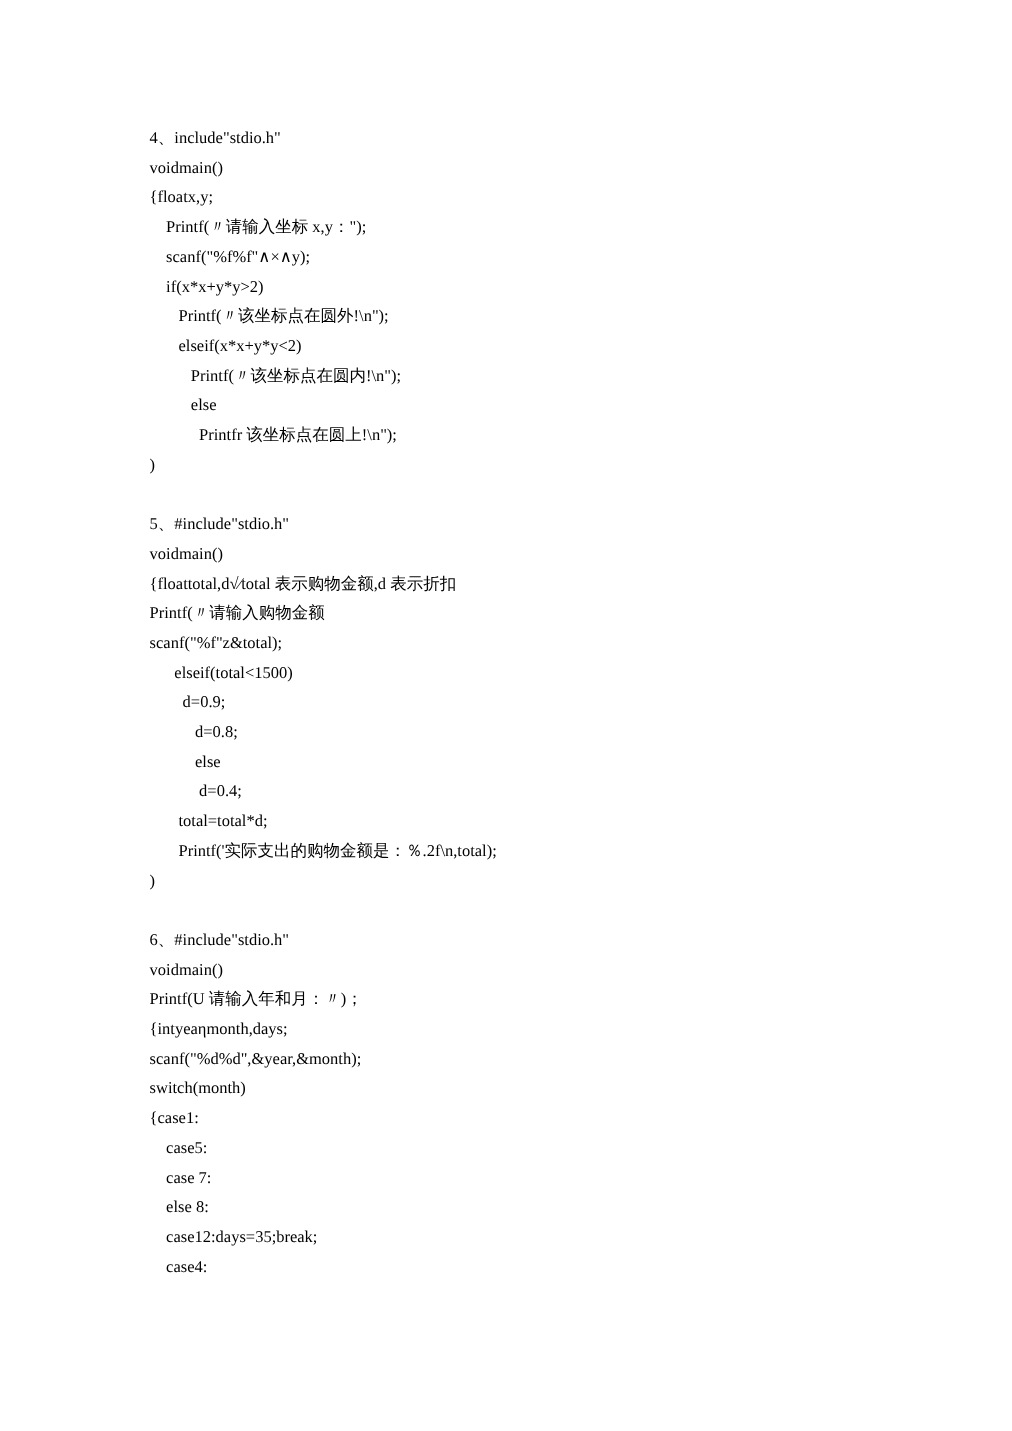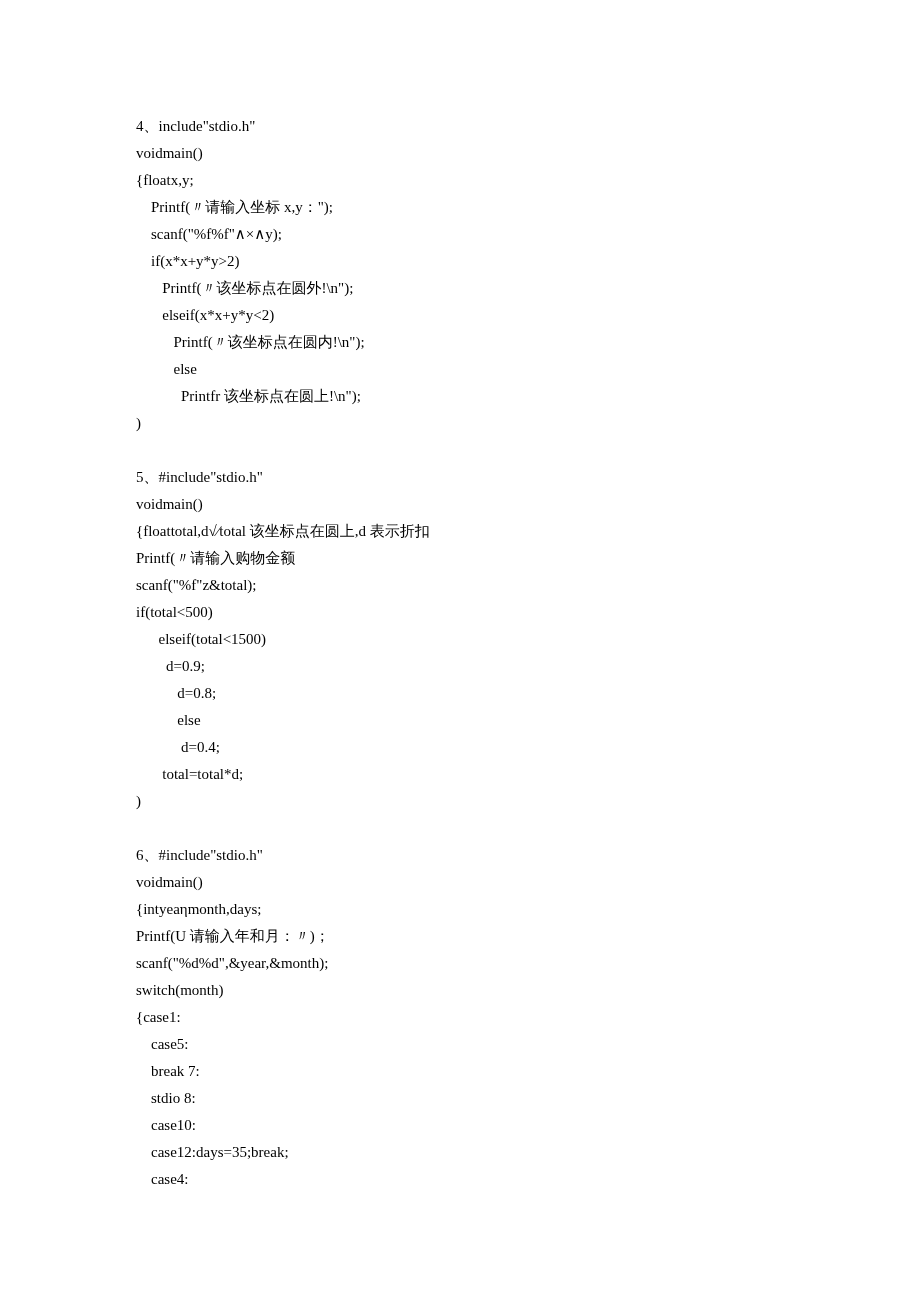--- a/index.html
+++ b/index.html
@@ -44,7 +44,7 @@
   <div class="blank"></div>
   <div class="line">5、#include"stdio.h"</div>
   <div class="line">voidmain()</div>
-  <div class="line">{floattotal,d√∕total 该坐标点在圆上,d 表示折扣</div>
+  <div class="line">{floattotal,d√∕total 表示购物金额,d 表示折扣</div>
   <div class="line">Printf(〃请输入购物金额</div>
   <div class="line">scanf("%f"z&amp;total);</div>
   <div class="line">if(total&lt;500)</div>

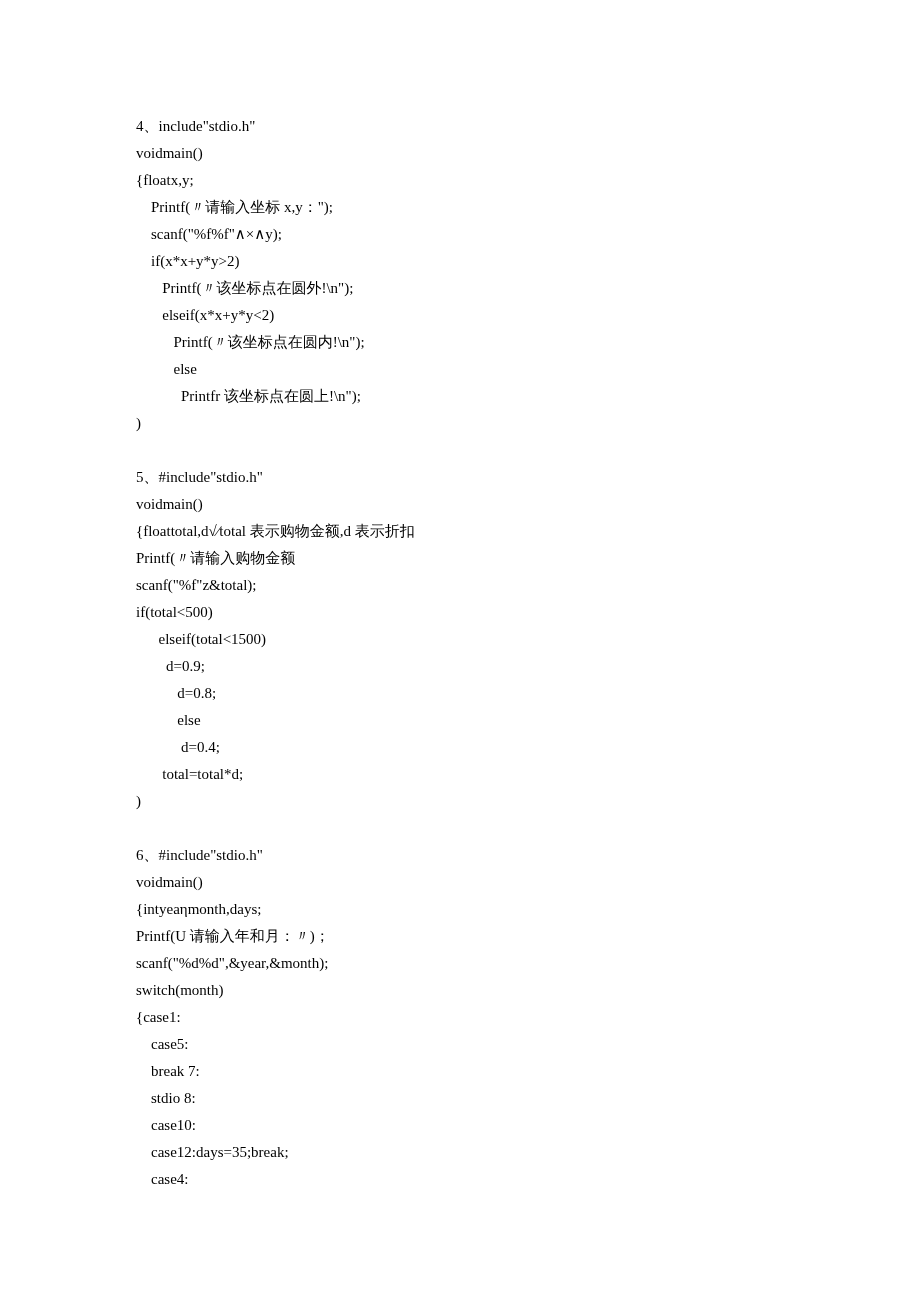--- a/index.html
+++ b/index.html
@@ -47,7 +47,6 @@
   <div class="line">{floattotal,d√∕total 表示购物金额,d 表示折扣</div>
   <div class="line">Printf(〃请输入购物金额</div>
   <div class="line">scanf("%f"z&amp;total);</div>
-  <div class="line">if(total&lt;500)</div>
   <div class="line">      elseif(total&lt;1500)</div>
   <div class="line">        d=0.9;</div>
   <div class="line">           d=0.8;</div>

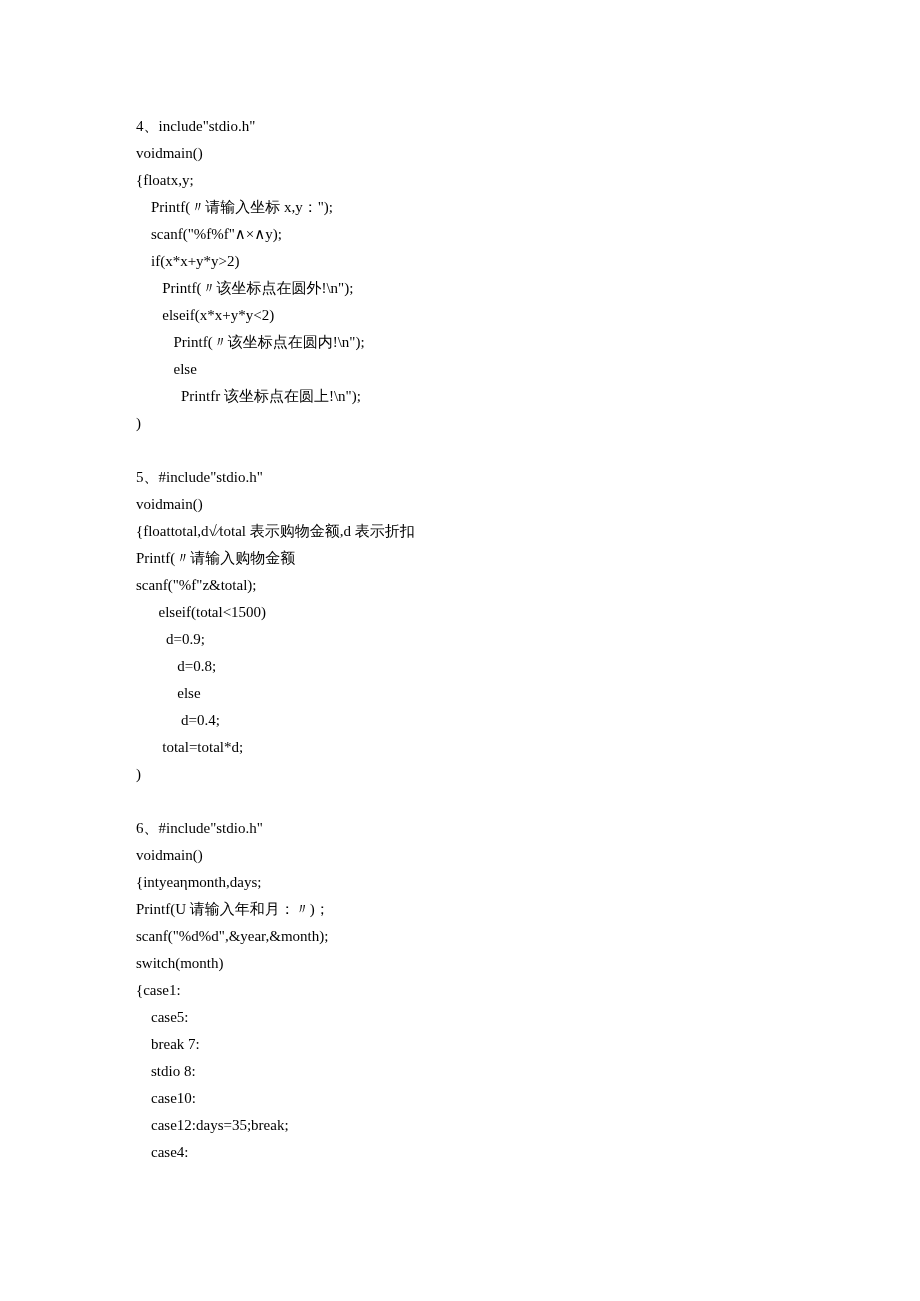--- a/index.html
+++ b/index.html
@@ -53,6 +53,7 @@
   <div class="line">           else</div>
   <div class="line">            d=0.4;</div>
   <div class="line">       total=total*d;</div>
+  <div class="line">       Printf('实际支出的购物金额是：％.2f\n,total);</div>
   <div class="line">)</div>
   <div class="blank"></div>
   <div class="line">6、#include"stdio.h"</div>

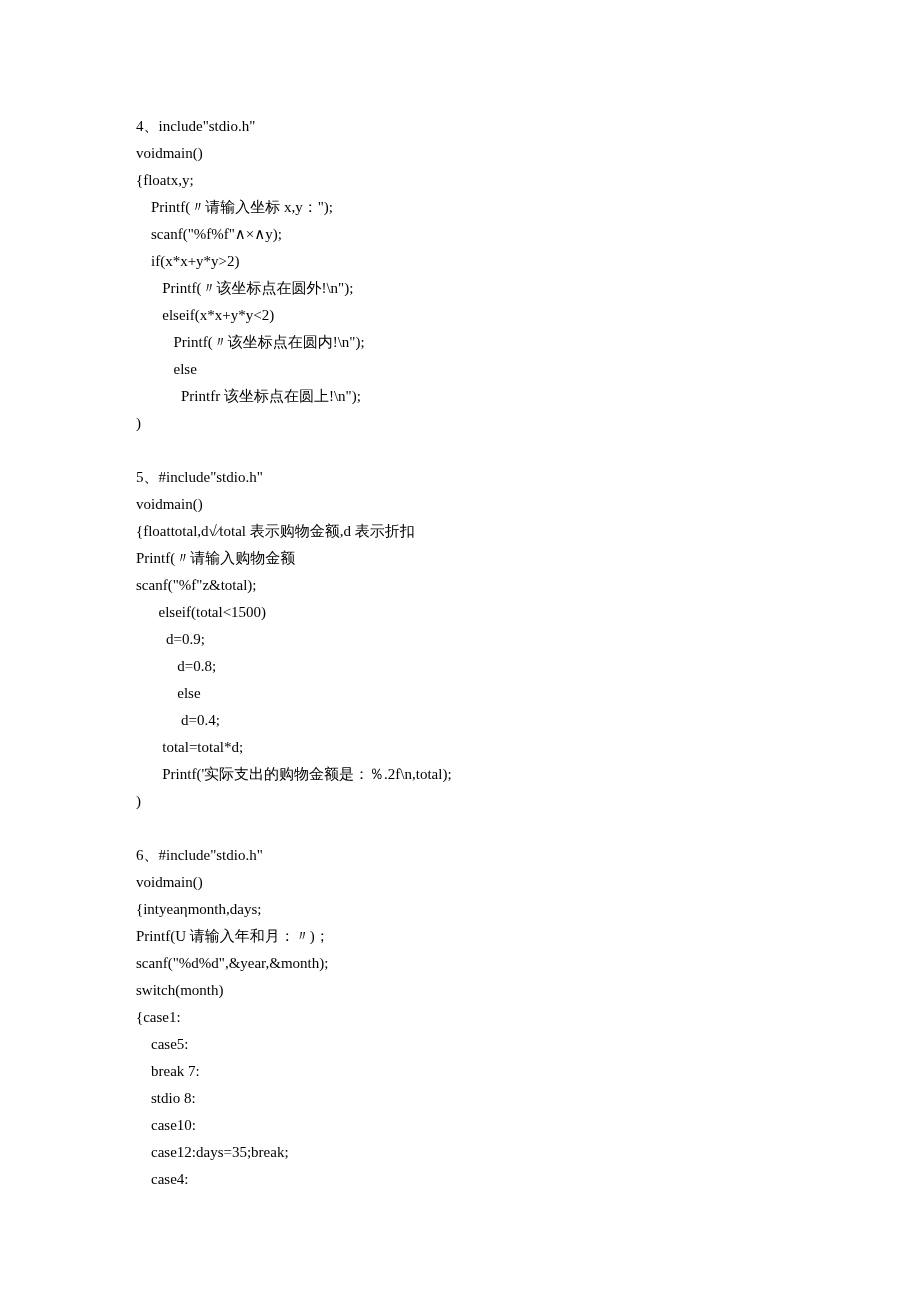--- a/index.html
+++ b/index.html
@@ -58,8 +58,8 @@
   <div class="blank"></div>
   <div class="line">6、#include"stdio.h"</div>
   <div class="line">voidmain()</div>
+  <div class="line">Printf(U 请输入年和月：〃)；</div>
   <div class="line">{intyeaηmonth,days;</div>
-  <div class="line">Printf(U 请输入年和月：〃)；</div>
   <div class="line">scanf("%d%d",&amp;year,&amp;month);</div>
   <div class="line">switch(month)</div>
   <div class="line">{case1:</div>

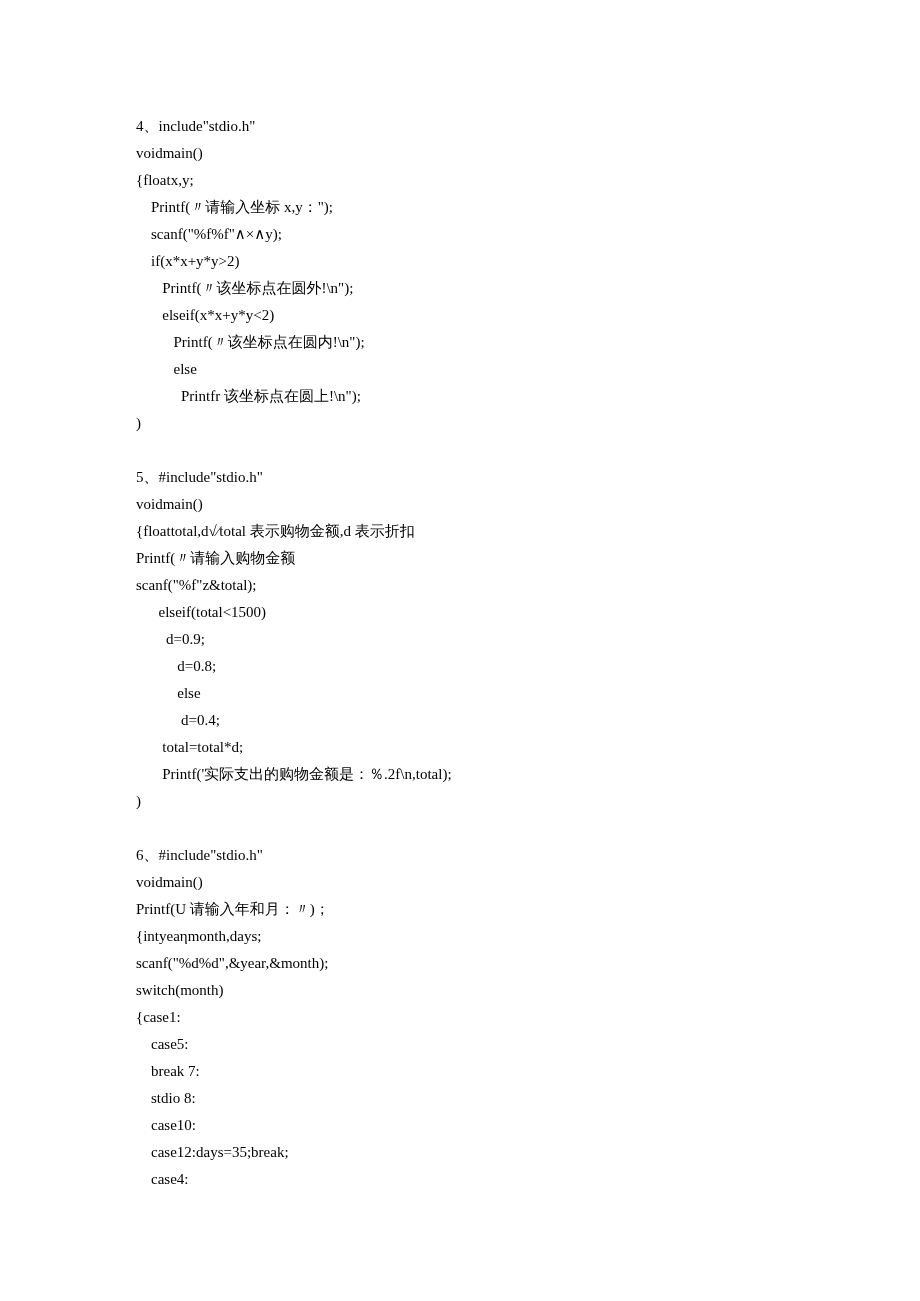--- a/index.html
+++ b/index.html
@@ -64,7 +64,7 @@
   <div class="line">switch(month)</div>
   <div class="line">{case1:</div>
   <div class="line">    case5:</div>
-  <div class="line">    break 7:</div>
+  <div class="line">    case 7:</div>
   <div class="line">    stdio 8:</div>
   <div class="line">    case10:</div>
   <div class="line">    case12:days=35;break;</div>

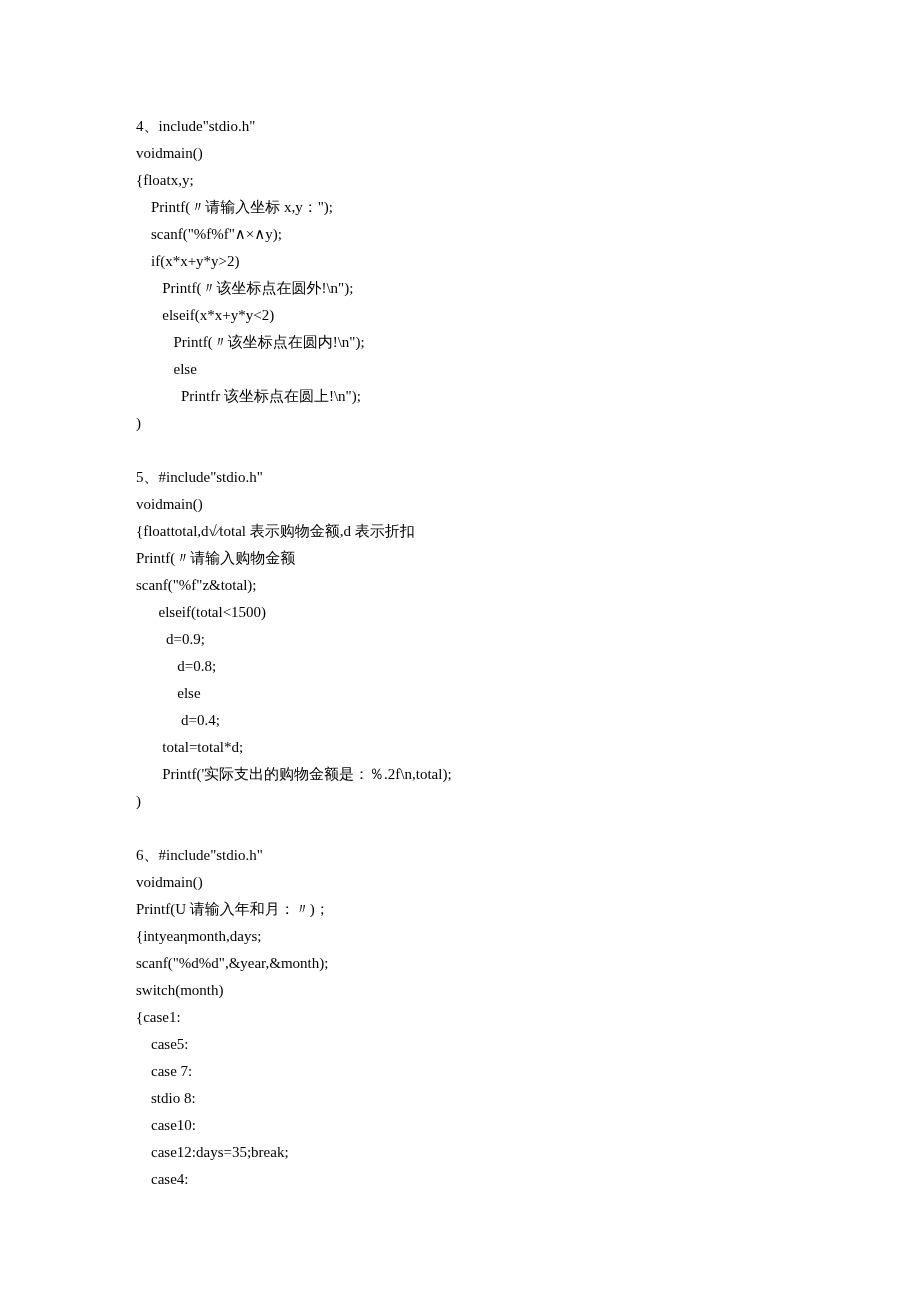--- a/index.html
+++ b/index.html
@@ -65,7 +65,7 @@
   <div class="line">{case1:</div>
   <div class="line">    case5:</div>
   <div class="line">    case 7:</div>
-  <div class="line">    stdio 8:</div>
+  <div class="line">    else 8:</div>
   <div class="line">    case10:</div>
   <div class="line">    case12:days=35;break;</div>
   <div class="line">    case4:</div>

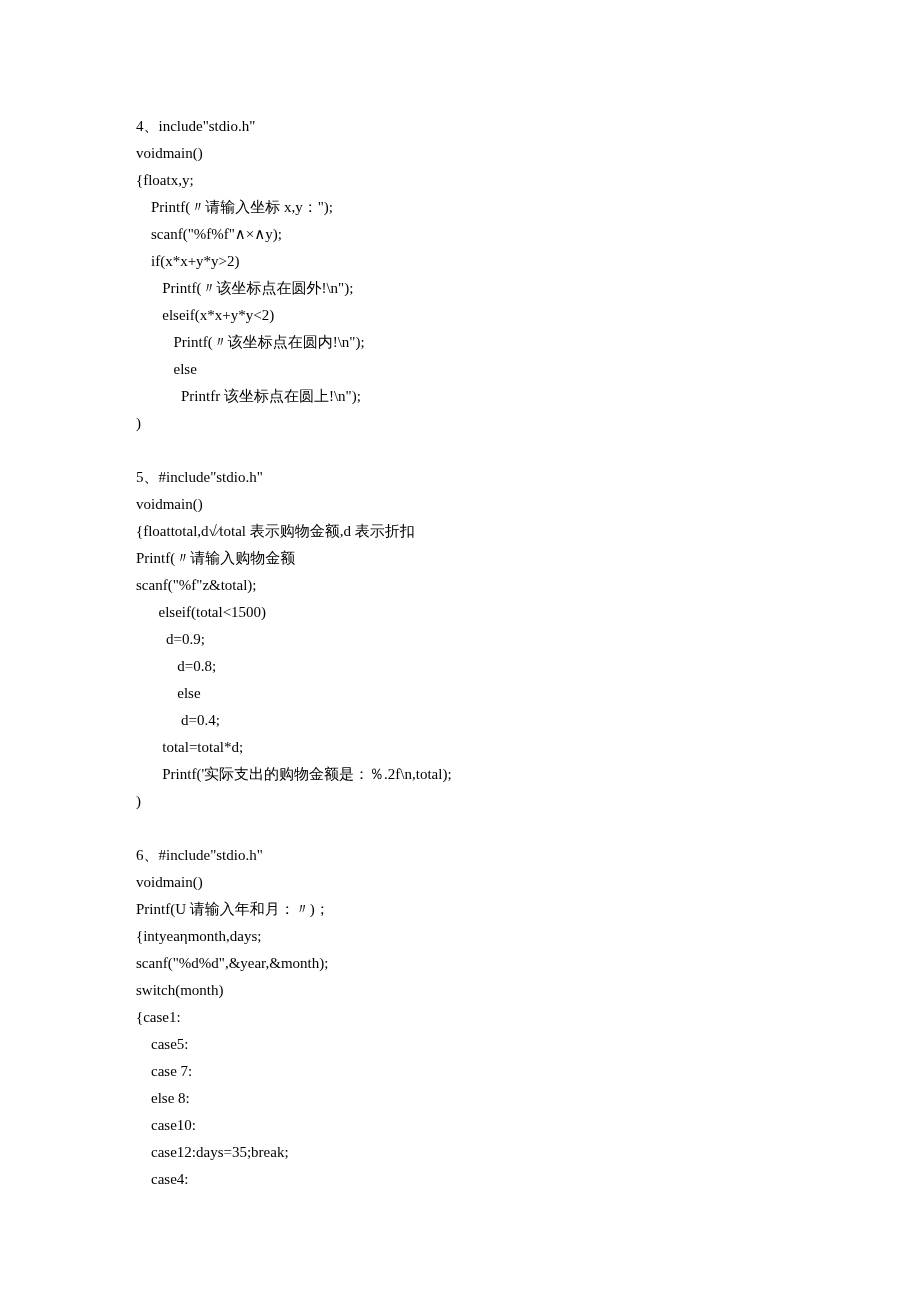--- a/index.html
+++ b/index.html
@@ -66,7 +66,6 @@
   <div class="line">    case5:</div>
   <div class="line">    case 7:</div>
   <div class="line">    else 8:</div>
-  <div class="line">    case10:</div>
   <div class="line">    case12:days=35;break;</div>
   <div class="line">    case4:</div>
 </div>

